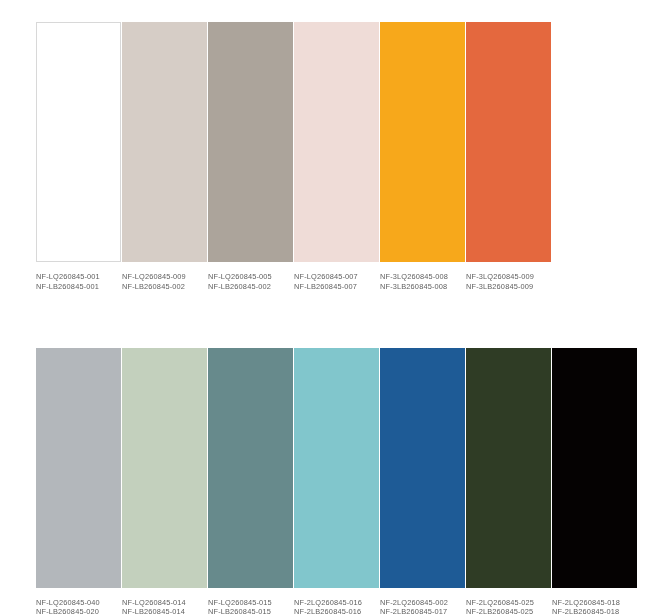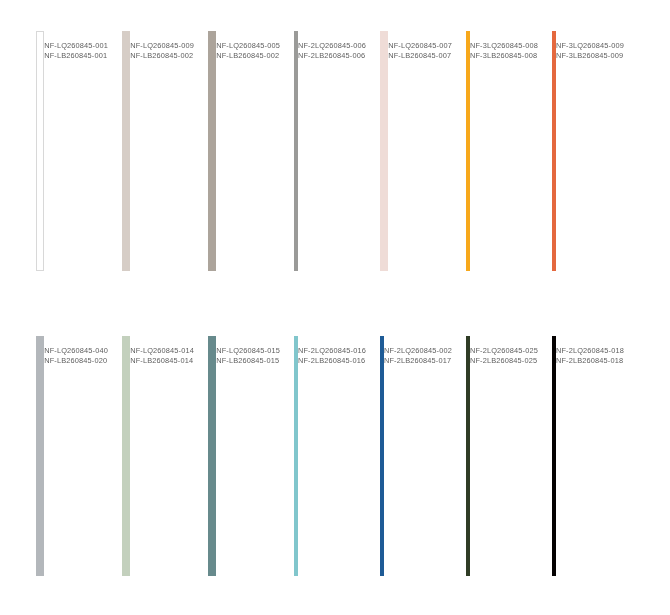--- a/index.html
+++ b/index.html
@@ -32,8 +32,7 @@
     width: 72px;
     margin-right: 14px;
     display: flex;
-    flex-direction: row;
-    margin-top: 9px;
+    flex-direction: column;
   }
   .swatch-cell:last-child {
     margin-right: 0;

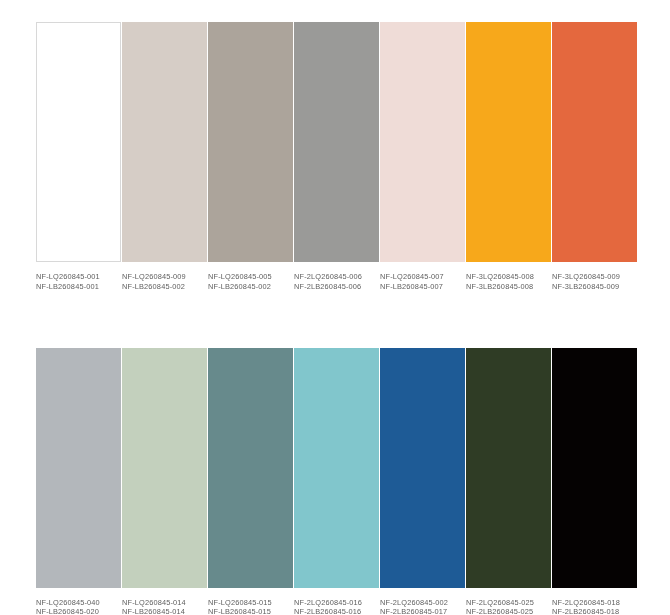--- a/index.html
+++ b/index.html
@@ -84,13 +84,6 @@
         </div>
       </div>
       <div class="swatch-cell">
-        <div class="chip" style="background-color: rgb(154, 154, 152);"></div>
-        <div class="labels">
-          <div class="label-line">NF-2LQ260845-006</div>
-          <div class="label-line">NF-2LB260845-006</div>
-        </div>
-      </div>
-      <div class="swatch-cell">
         <div class="chip" style="background-color: rgb(239, 220, 215);"></div>
         <div class="labels">
           <div class="label-line">NF-LQ260845-007</div>

